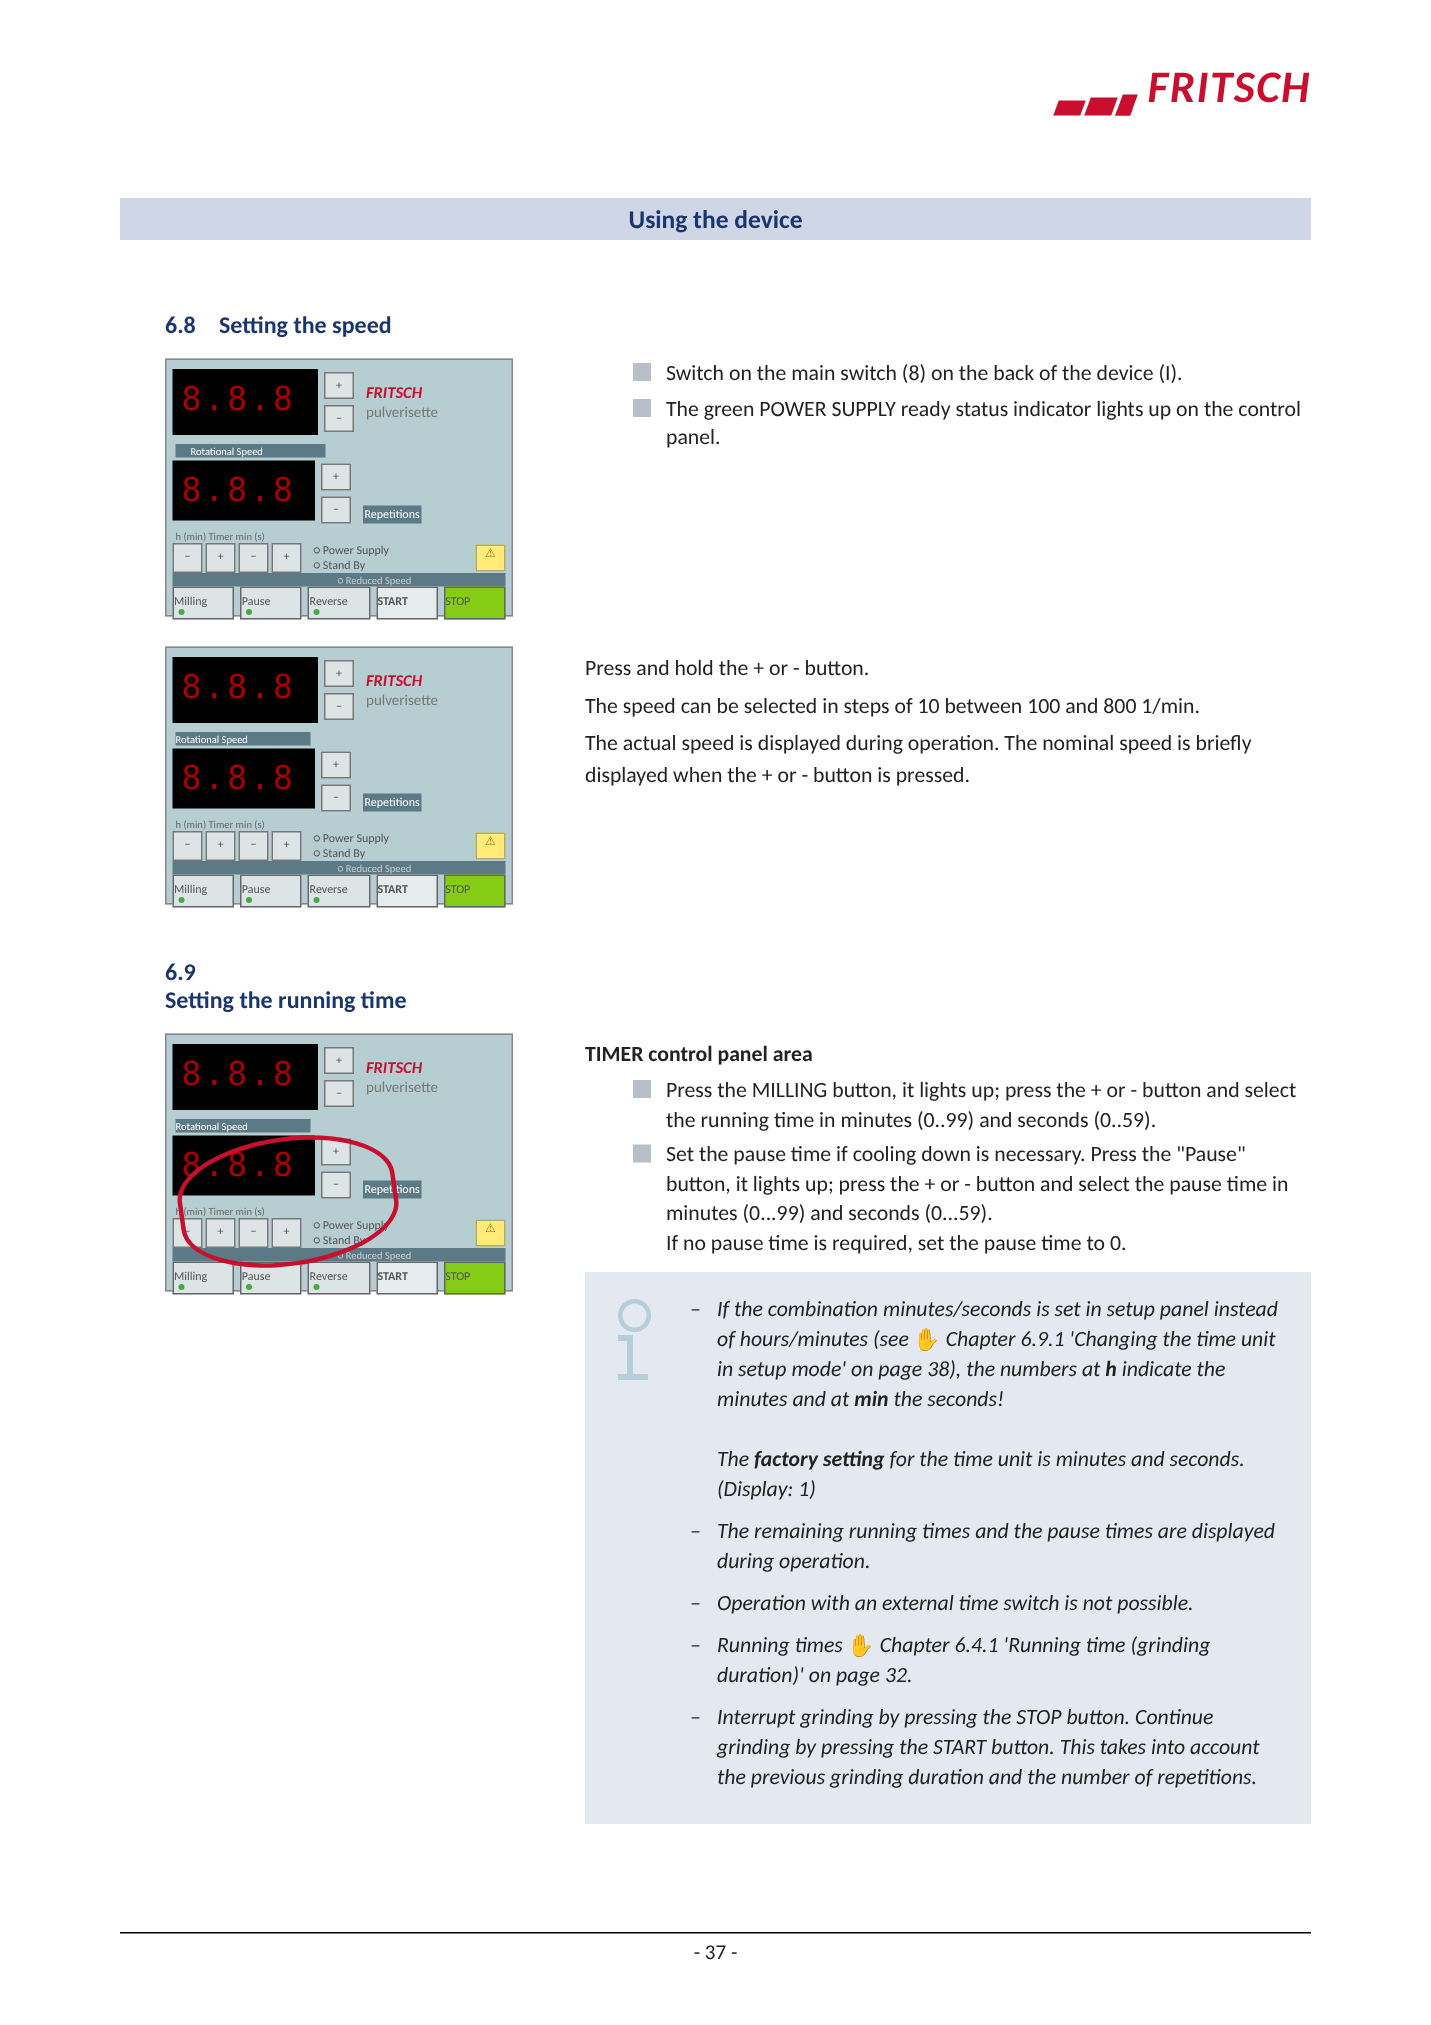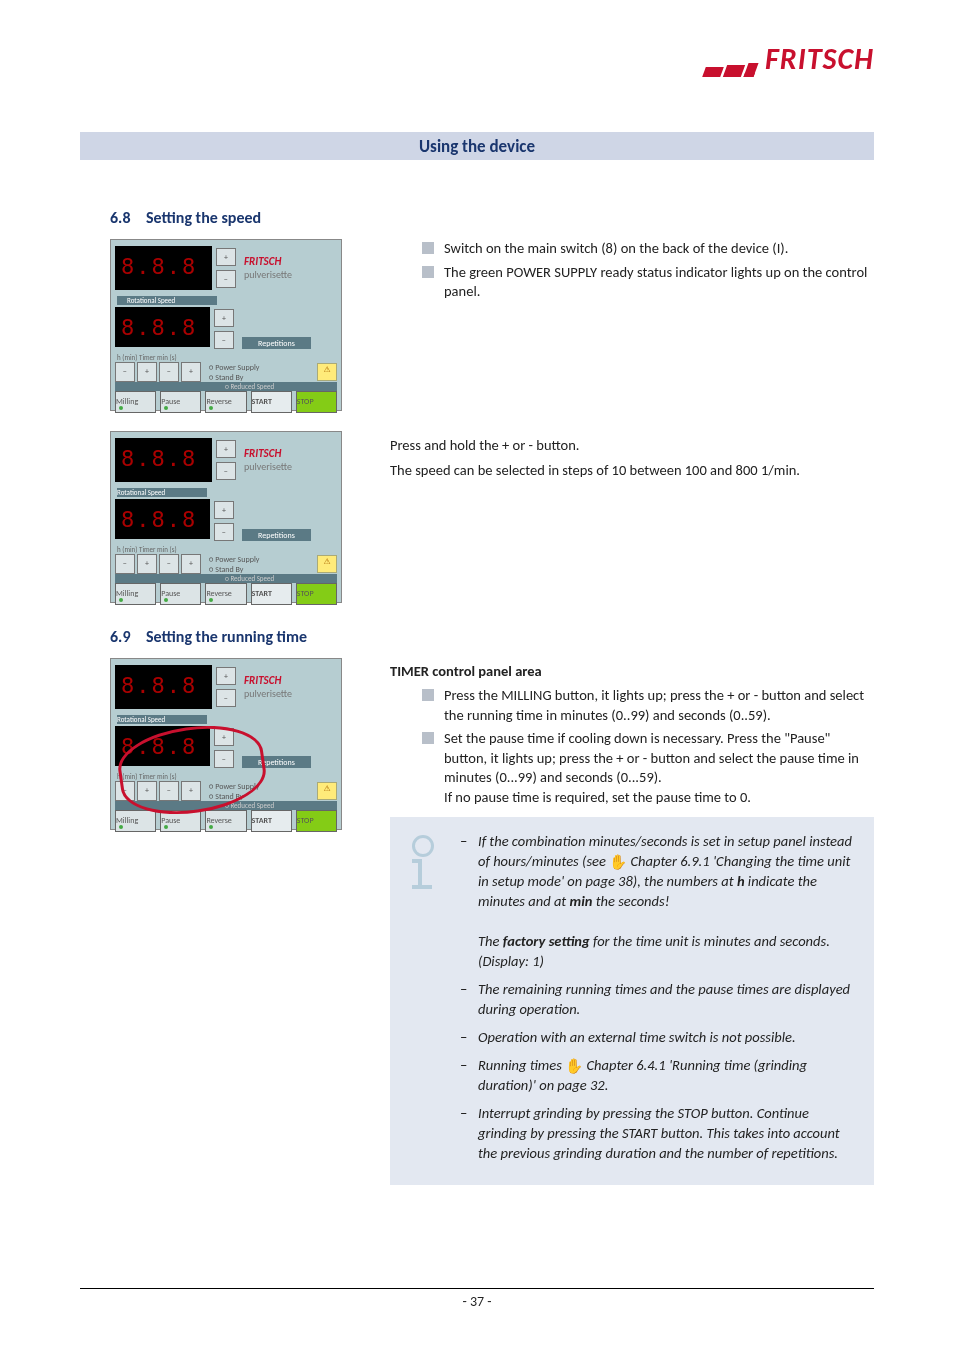--- a/index.html
+++ b/index.html
@@ -31,7 +31,7 @@
   .brand .p{color:#777;font-size:10px;}
   .panel .mid{display:flex;height:48px;}
   .panel .mid .r{flex:1;padding:2px 4px;}
-  .panel .mid .r .lbl{background:#5b7a85;color:#fff;display:inline-block;padding:1px 16px;margin-top:30px;}
+  .panel .mid .r .lbl{background:#5b7a85;color:#fff;display:inline-block;padding:1px 1px;margin-top:30px;}
   .panel .btm{display:flex;height:30px;align-items:center;padding:0 4px;gap:2px;}
   .mini{border:1px solid #777;height:18px;width:18px;text-align:center;line-height:16px;background:#dce4e6;}
   .panel .status{flex:1;padding-left:6px;}

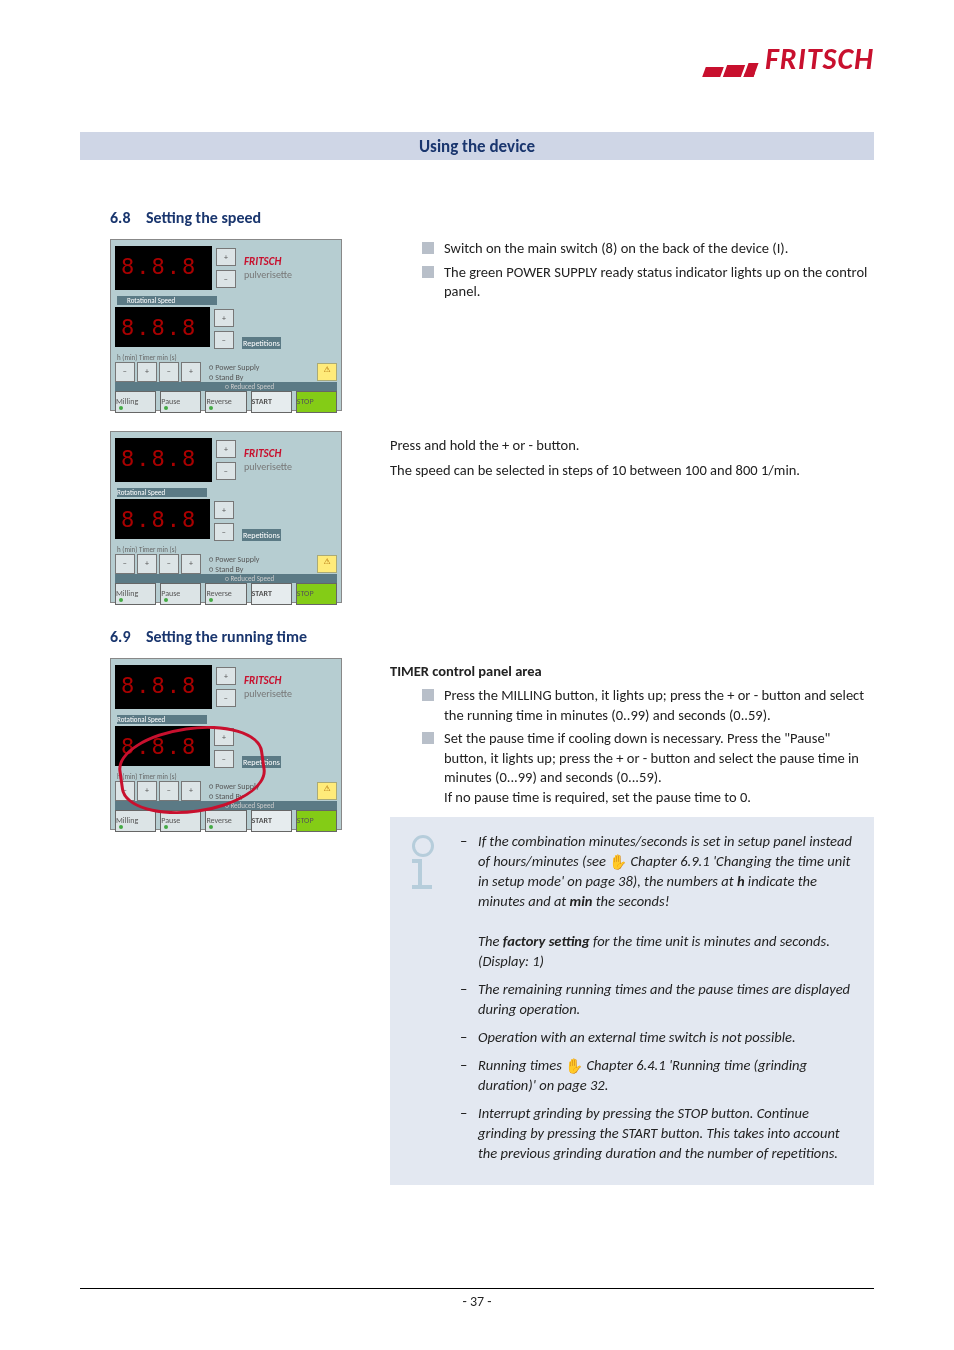--- a/index.html
+++ b/index.html
@@ -188,6 +188,7 @@
       <div class="col-right">
         <p class="body">Press and hold the + or - button.</p>
         <p class="body">The speed can be selected in steps of 10 between 100 and 800 1/min.</p>
+        <p class="body">The actual speed is displayed during operation. The nominal speed is briefly displayed when the + or - button is pressed.</p>
       </div>
     </div>
 

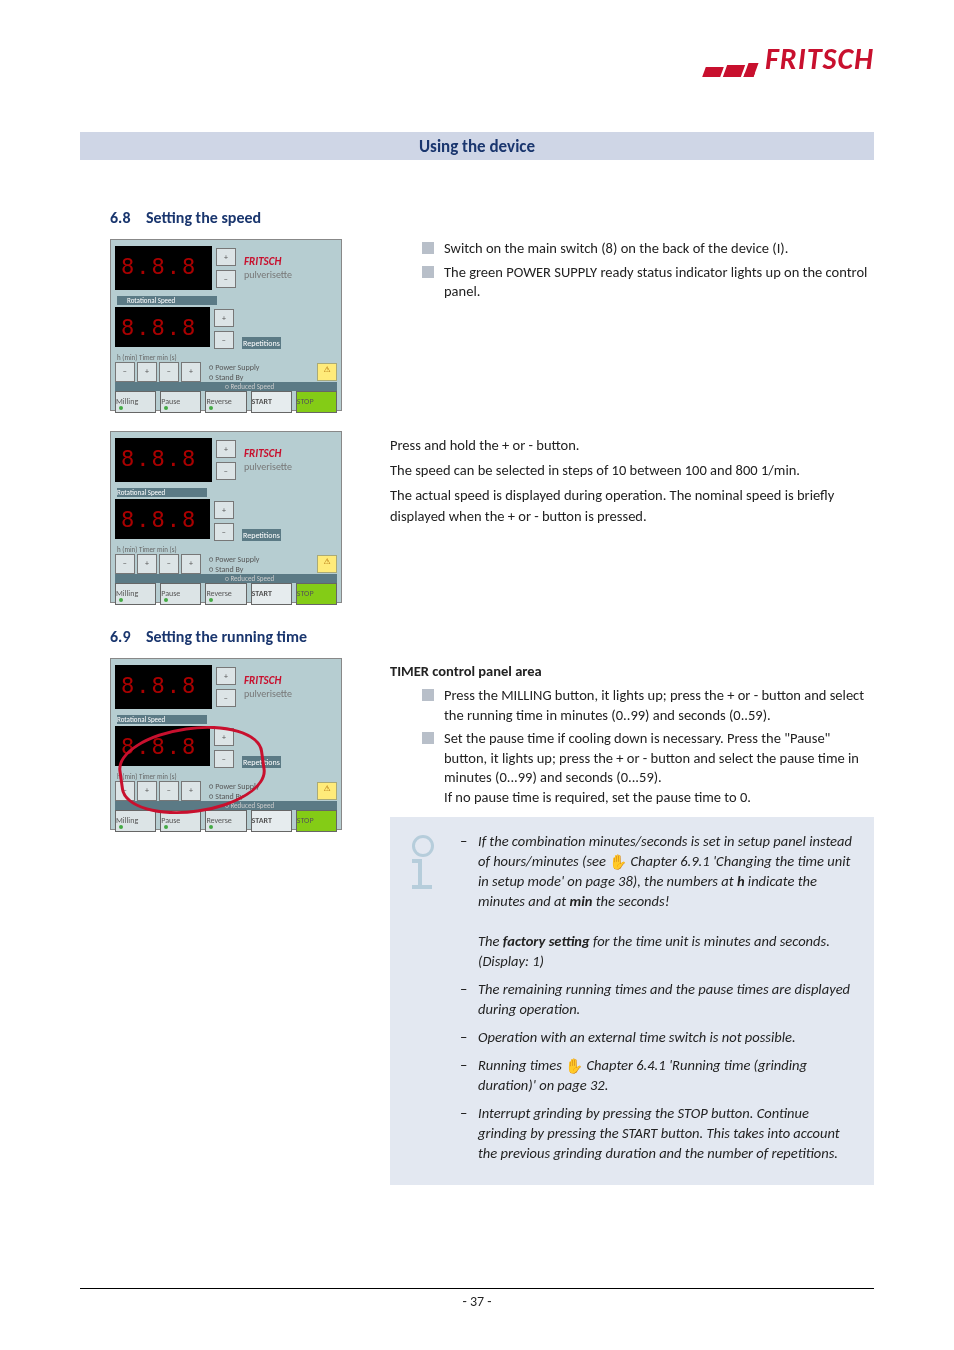--- a/index.html
+++ b/index.html
@@ -192,7 +192,7 @@
       </div>
     </div>
 
-    <h2 class="sec" style="margin-top:24px;">
+    <h2 class="sec" style="margin-top:36px;flex-direction:column;">
       <span class="num">6.9</span>
       <span>Setting the running time</span>
     </h2>

